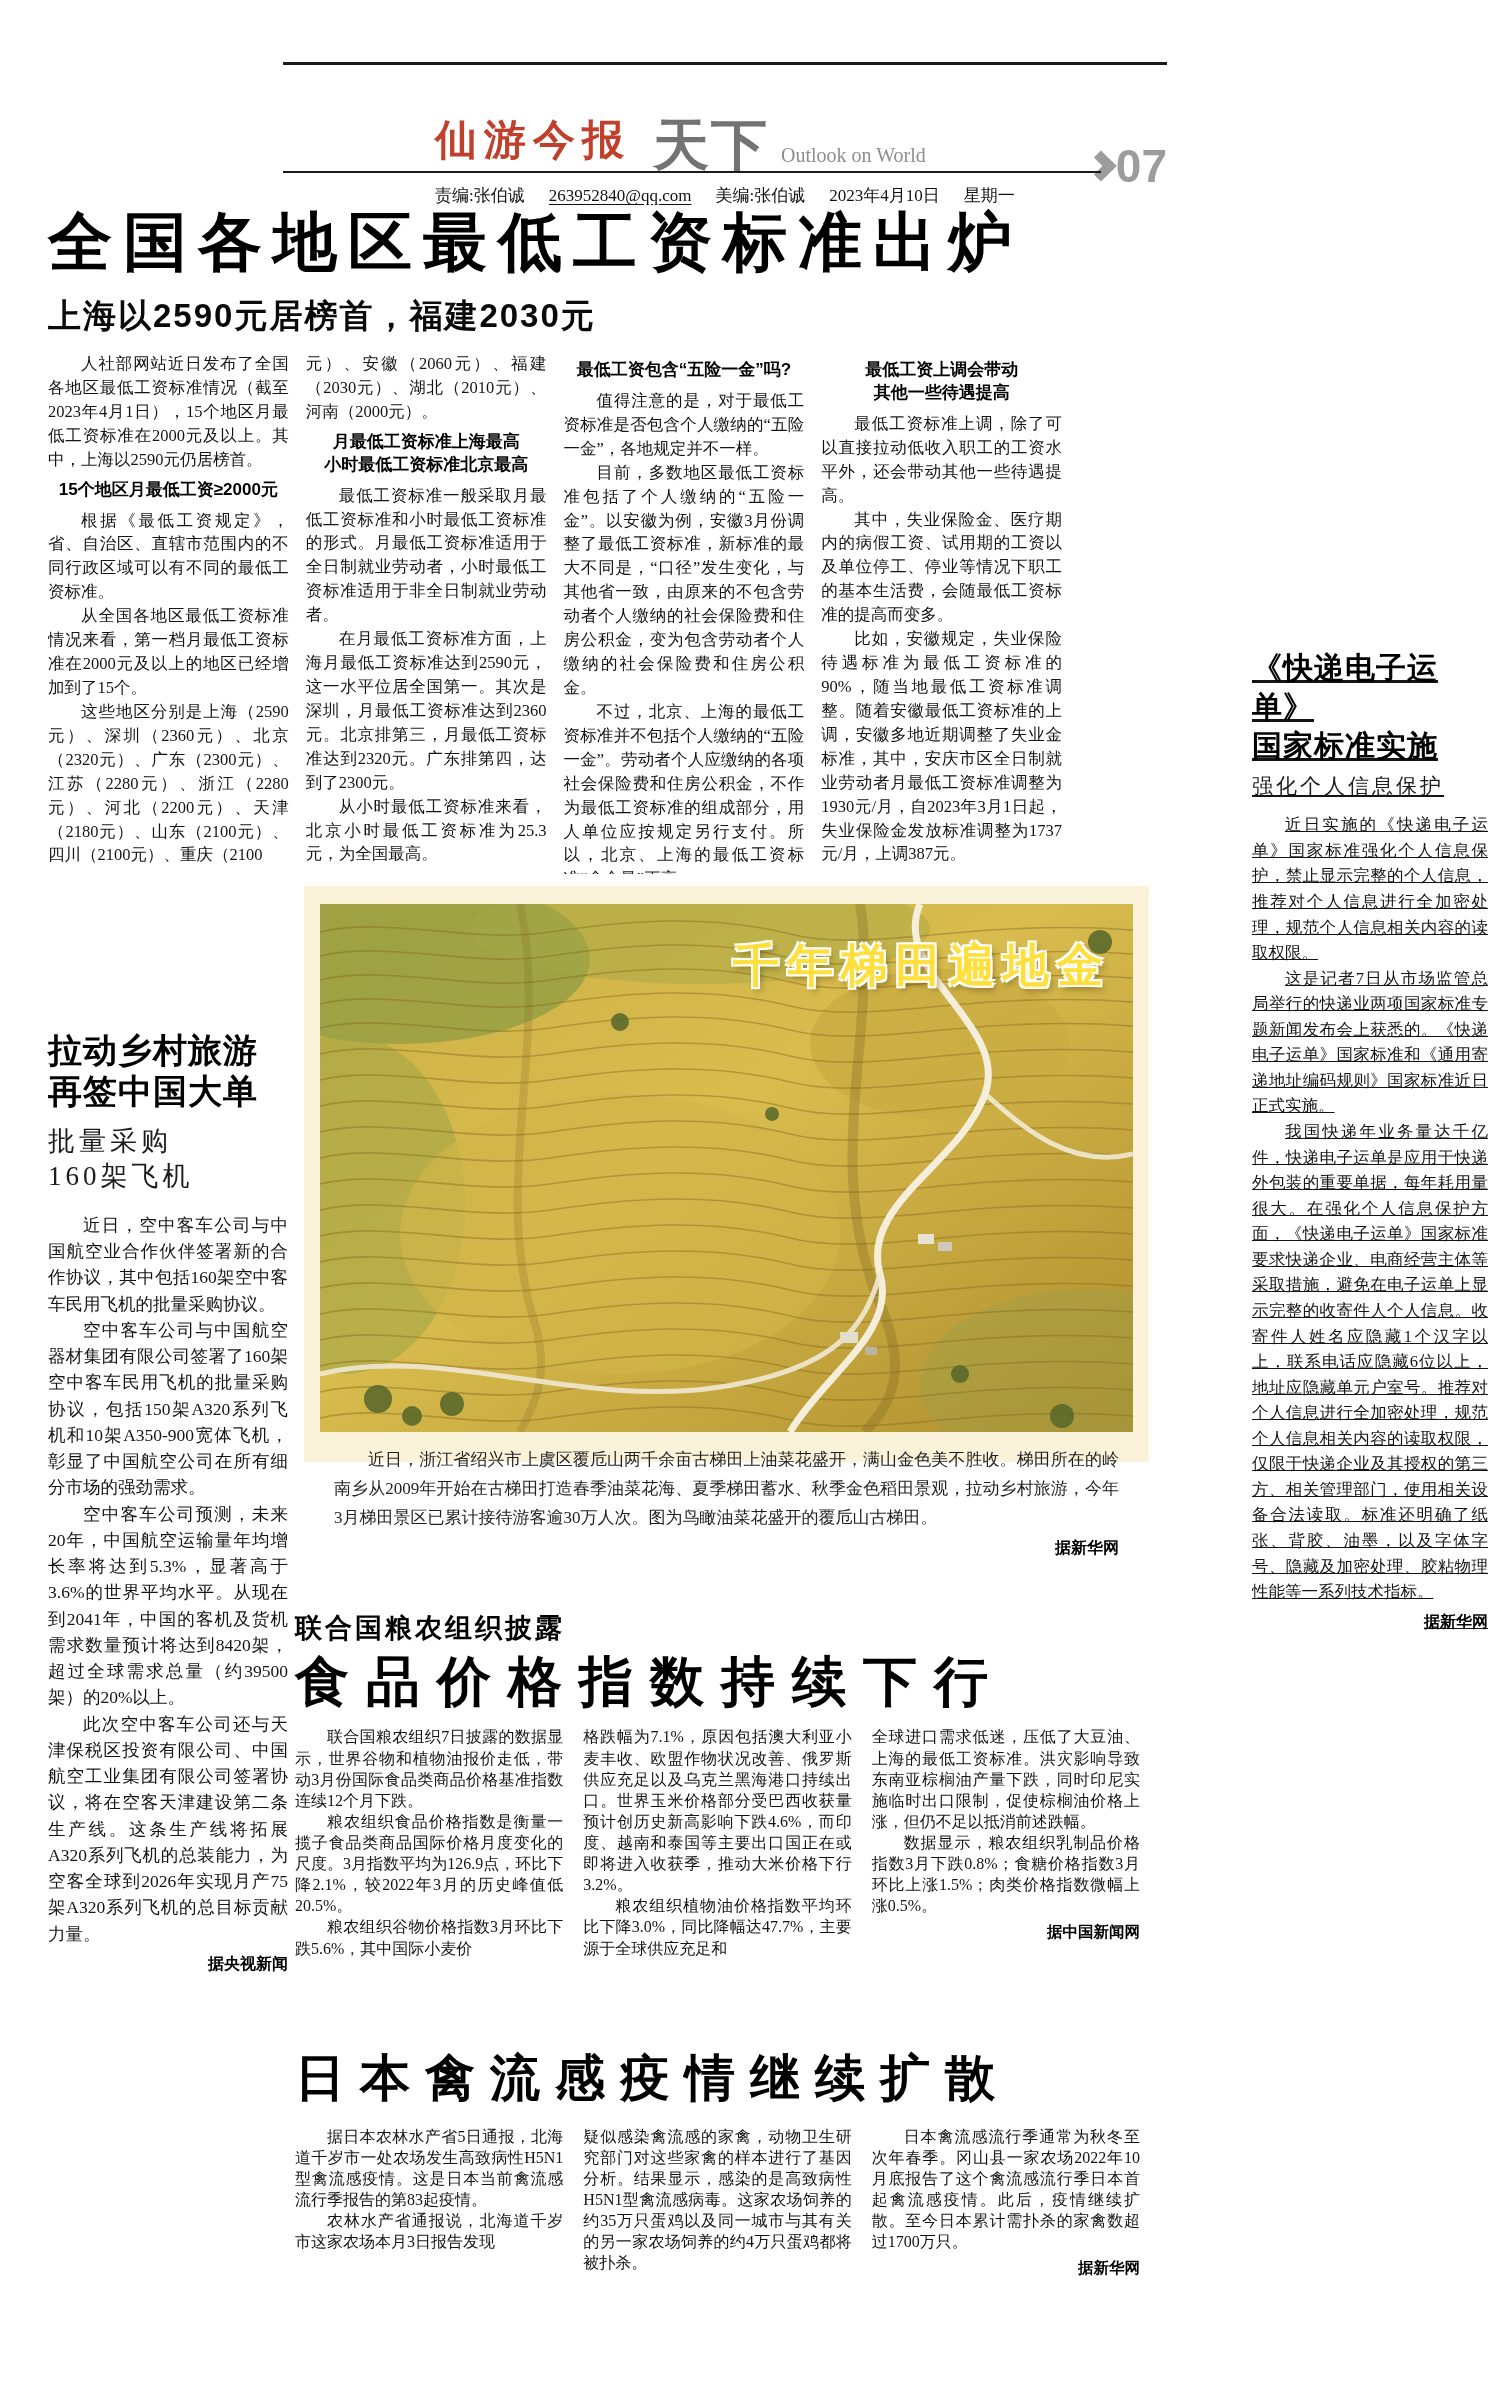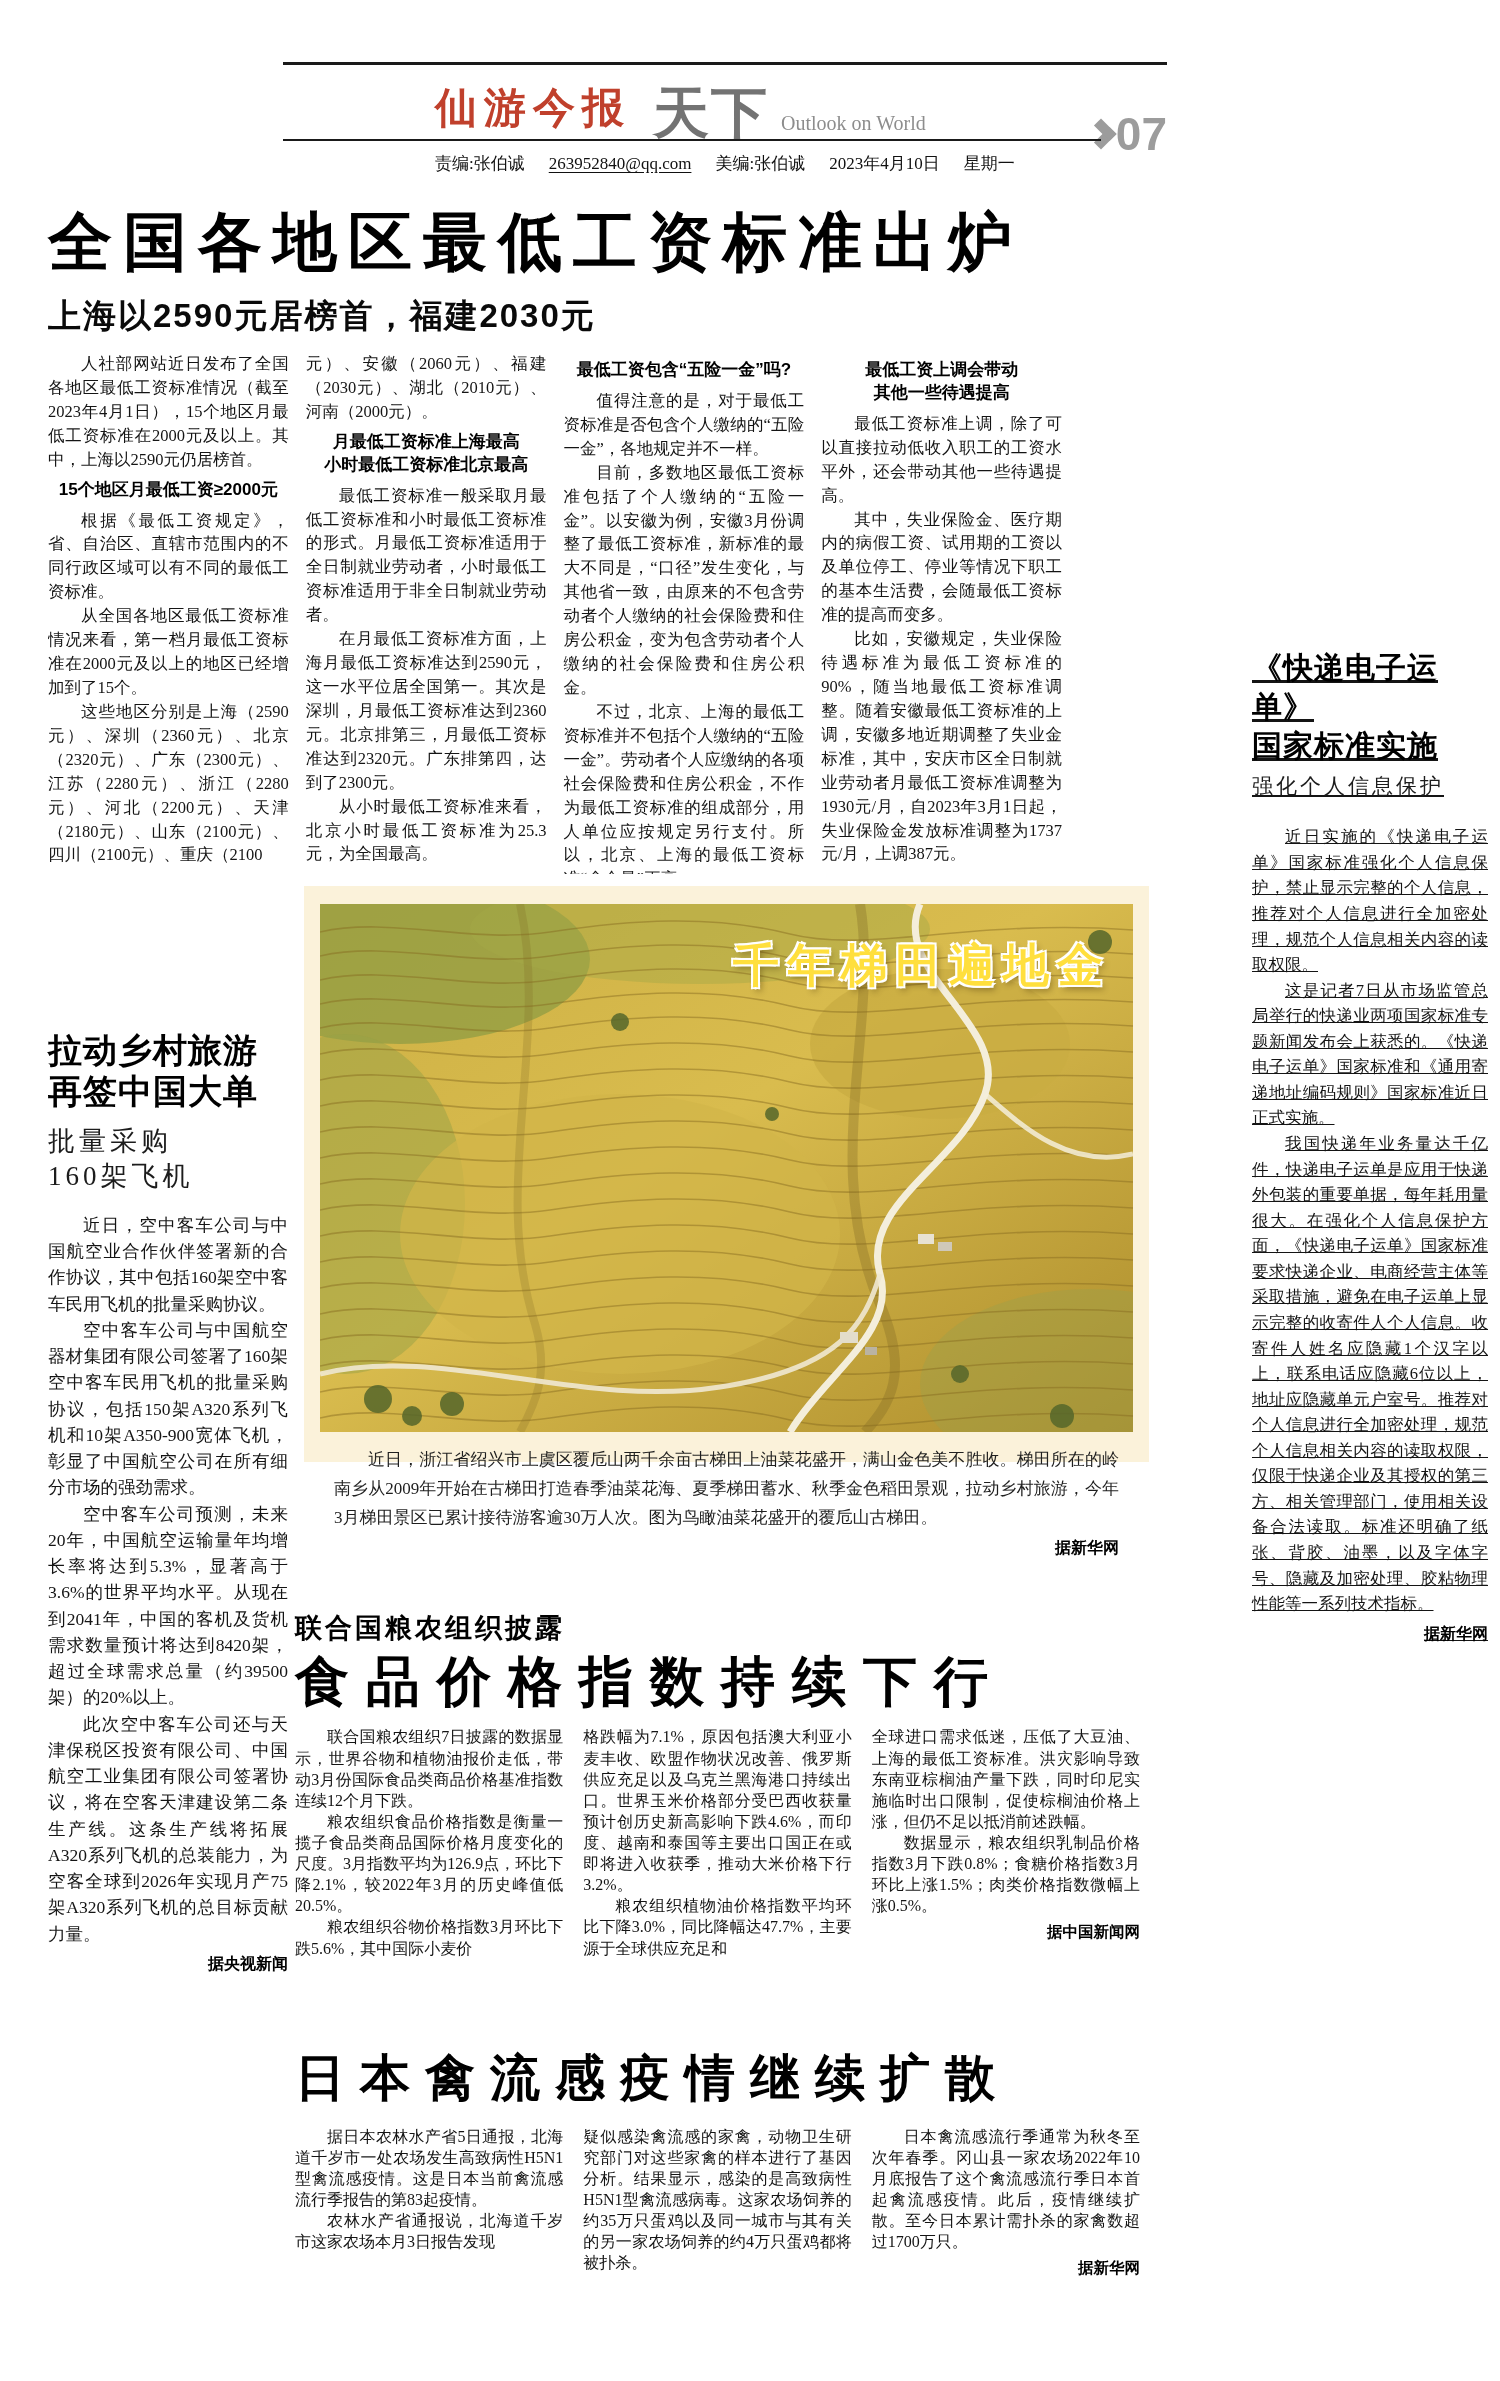--- a/index.html
+++ b/index.html
@@ -9,7 +9,7 @@
 
   
   .header { position:absolute; left:283px; top:62px; width:884px; border-top:3px solid #1a1a1a; }
-  .mast-row { position:relative; height:74px; }
+  .mast-row { position:relative; height:74px;margin-top:32px; }
   .masthead { position:absolute; left:152px; top:22px; font:700 42px/1 "Liberation Serif",serif;
               color:var(--masthead-red,#c0402c); letter-spacing:7px; }
   .section-cn { position:absolute; left:370px; top:20px; font:900 56px/1 "Liberation Sans",sans-serif;

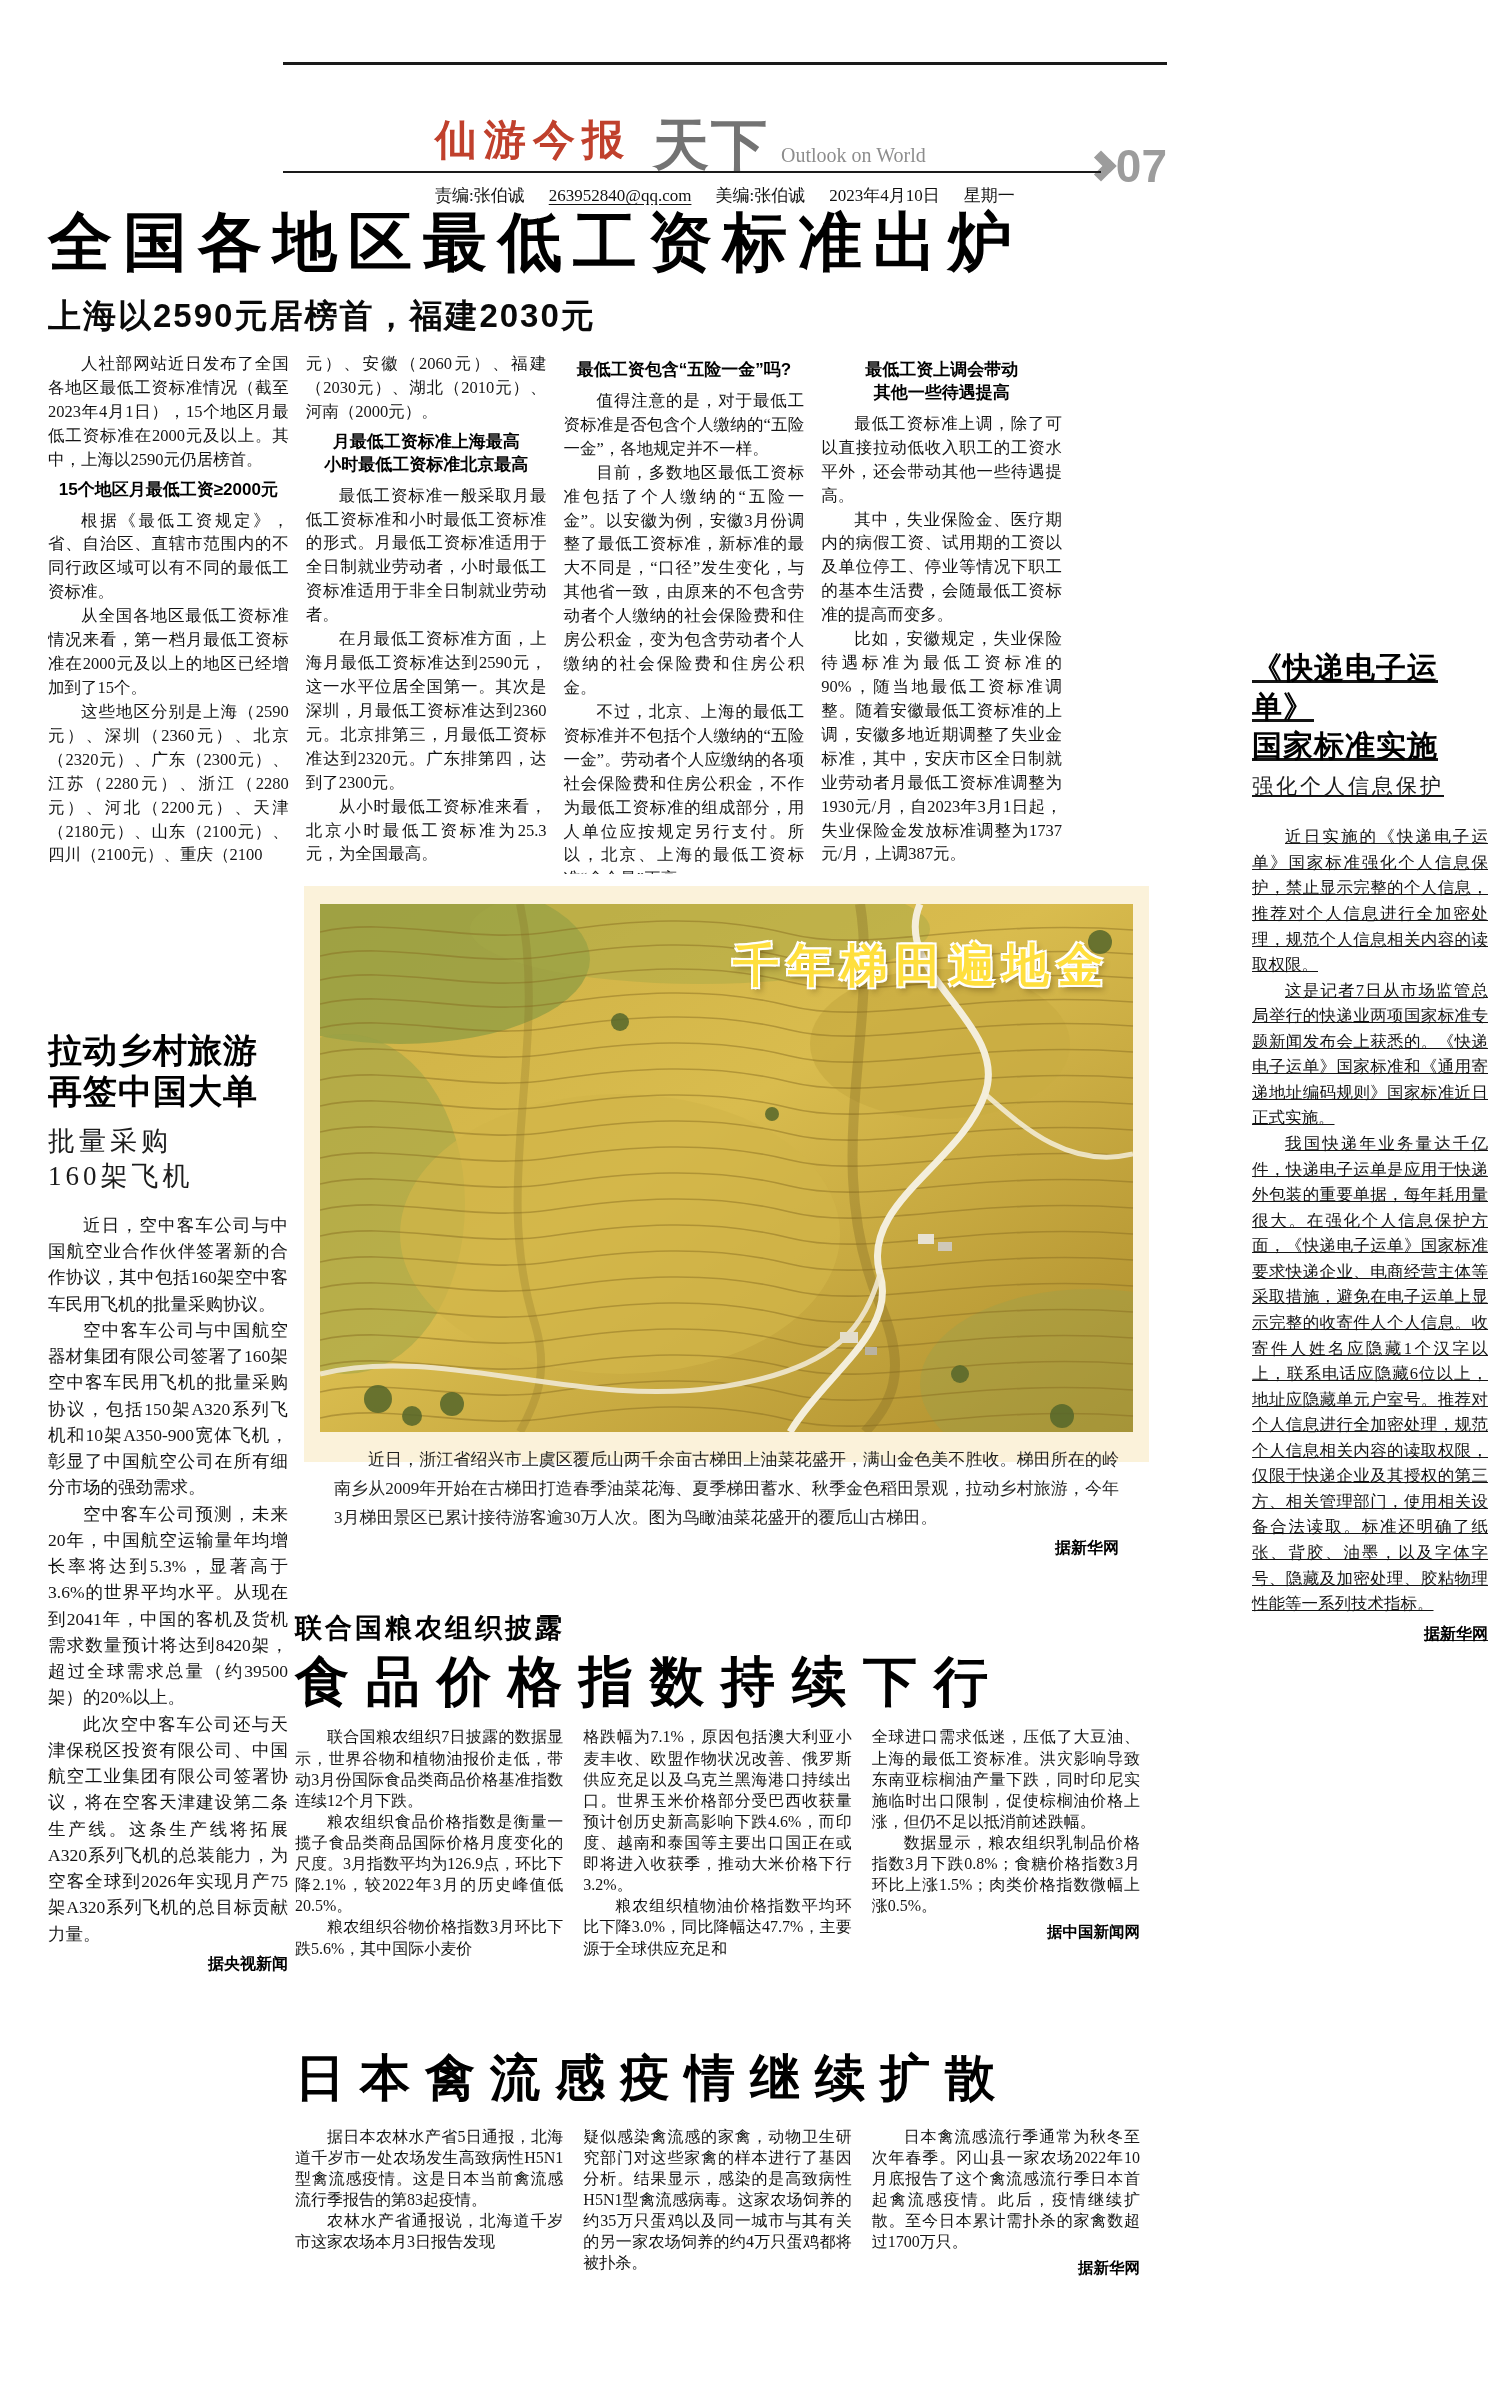--- a/index.html
+++ b/index.html
@@ -65,7 +65,7 @@
   .right-art { position:absolute; left:1252px; top:648px; width:236px;text-decoration:underline; }
   .right-art .art-title { font:900 30px/1.3 "Liberation Sans",sans-serif; }
   .right-art .art-subtitle { margin-top:8px; font-size:21px; letter-spacing:3px; }
-  .right-art .body { margin-top:24px; }
+  .right-art .body { margin-top:12px; }
   .right-art .para { font:400 16.5px/1.55 "Liberation Serif",serif; }
 
   

